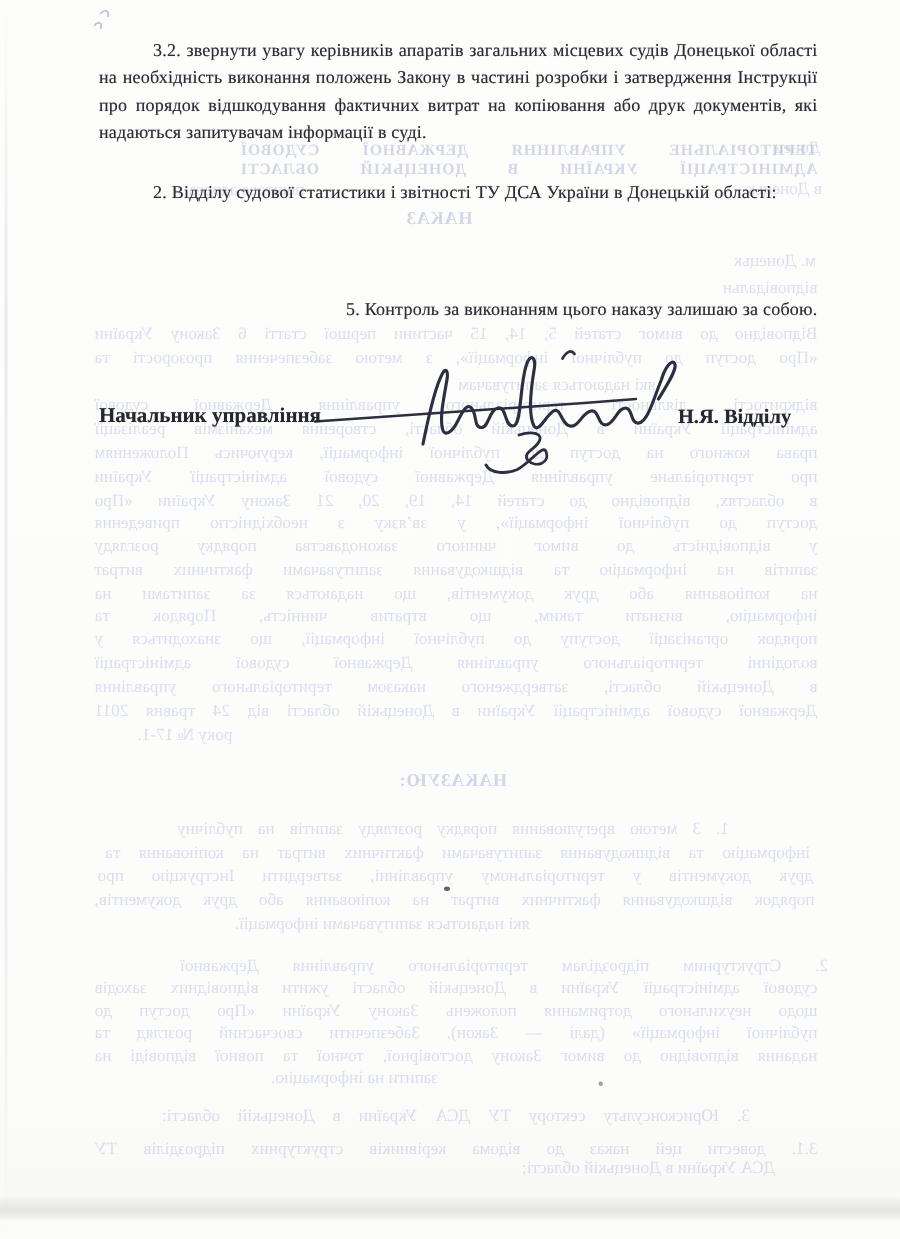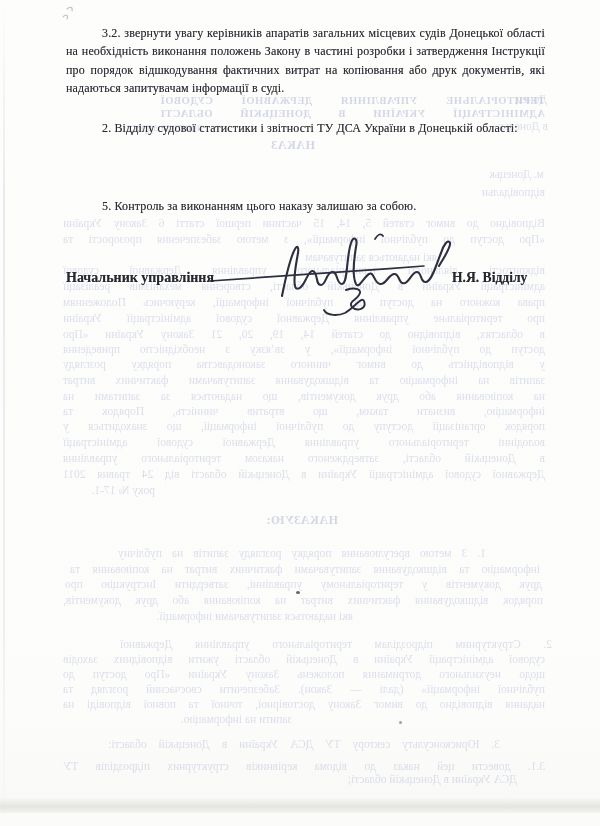--- a/index.html
+++ b/index.html
@@ -23,7 +23,7 @@
   #p-3-2{top:24px;}
   #p-4{top:119px;}
   #p-4-1{top:157px;}
-  #p-5{top:197px;text-align:left;}
+  #p-5{top:197px;text-align:right;}
   .sig-title{
     position:absolute;left:66px;top:270px;
     font-size:14px;font-weight:bold;color:#26262e;

